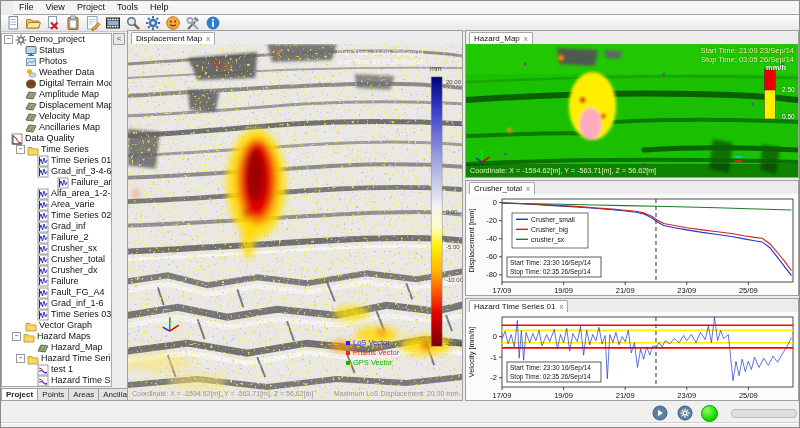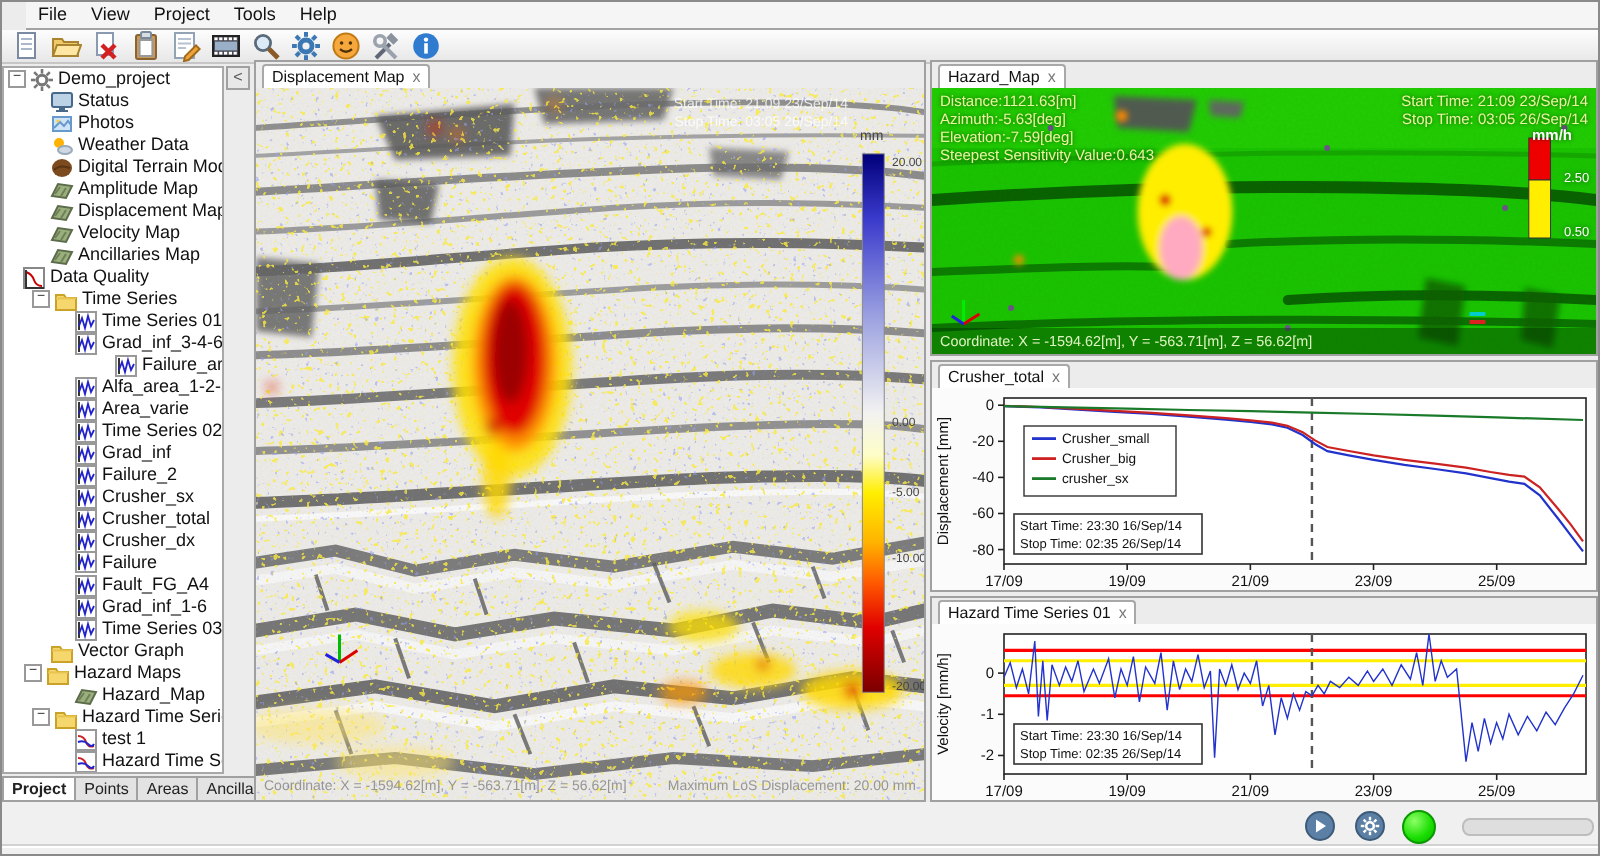--- a/index.html
+++ b/index.html
@@ -705,12 +705,6 @@
           <rect x="272" y="116" width="8" height="2" fill="#dd2222"></rect>
         </g>
       </svg>
-      <div class="hz-info">
-        <div>Distance:1121.63[m]</div>
-        <div>Azimuth:-5.63[deg]</div>
-        <div>Elevation:-7.59[deg]</div>
-        <div>Steepest Sensitivity Value:0.643</div>
-      </div>
       <div class="hz-times">
         <div>Start Time: 21:09 23/Sep/14</div>
         <div>Stop Time: 03:05 26/Sep/14</div>

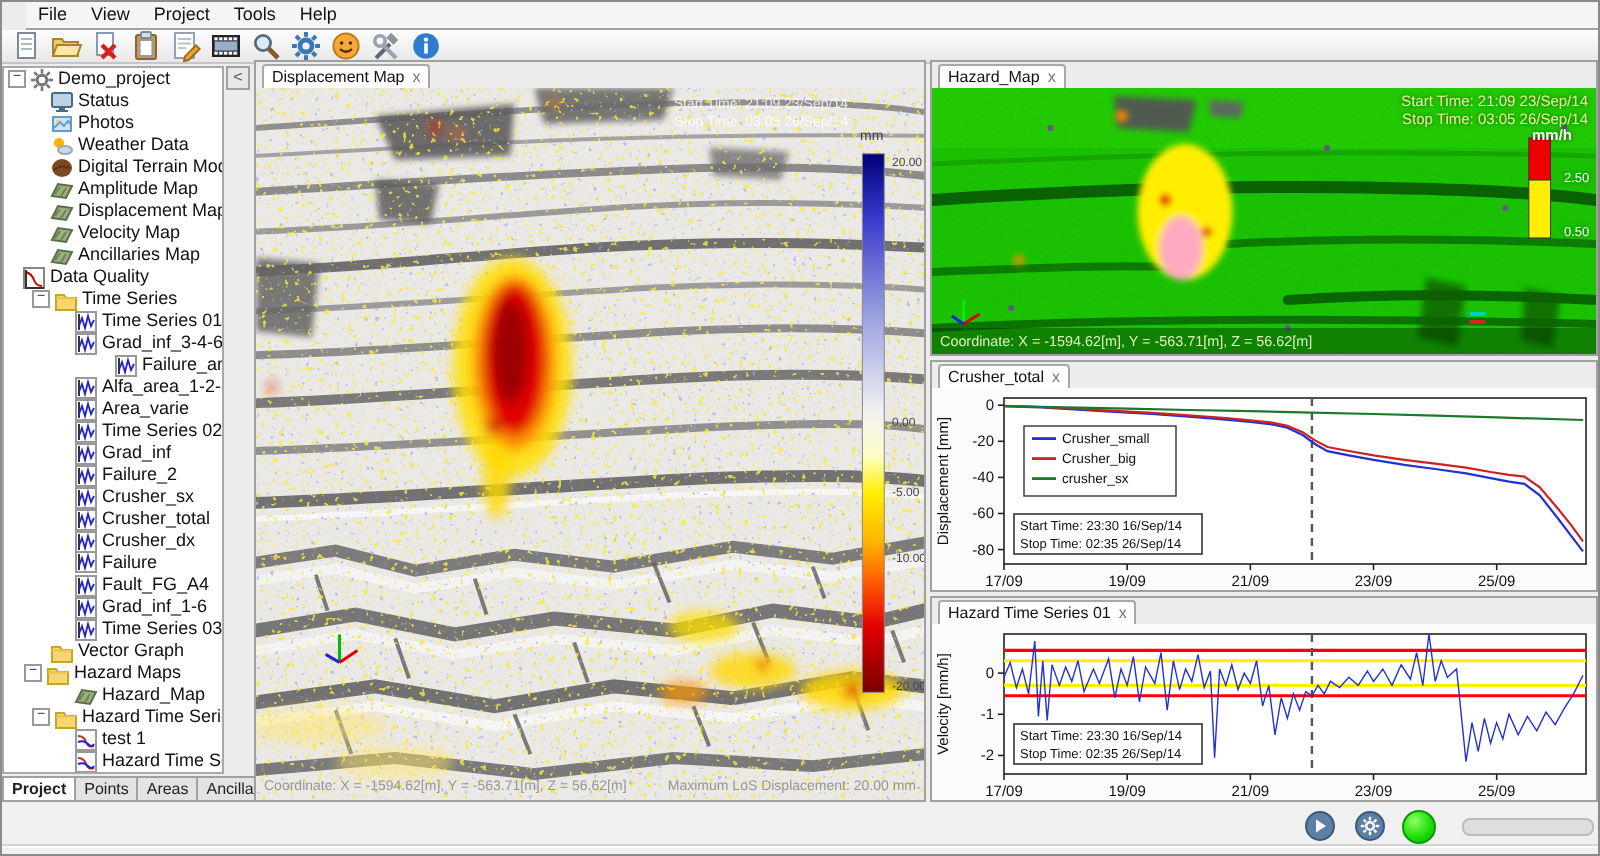--- a/index.html
+++ b/index.html
@@ -637,6 +637,20 @@
           <span class="cb-tick" style="top: 232.5px;">-10.00</span>
           <span class="cb-tick" style="top: 297.3px;">-20.00</span>
         </div>
+      <div class="dm-legend">
+          <div class="row">
+            <span class="sw" style="background: rgb(34, 34, 238);"></span>
+            <span style="color: rgb(34, 34, 238);">LoS Vector</span>
+          </div>
+          <div class="row">
+            <span class="sw" style="background: rgb(238, 34, 34);"></span>
+            <span style="color: rgb(238, 34, 34);">Prisms Vector</span>
+          </div>
+          <div class="row">
+            <span class="sw" style="background: rgb(0, 187, 0);"></span>
+            <span style="color: rgb(0, 187, 0);">GPS Vector</span>
+          </div>
+        </div>
       <div class="dm-coord">Coordinate: X = -1594.62[m], Y = -563.71[m], Z = 56.62[m]</div>
       <div class="dm-max">Maximum LoS Displacement: 20.00 mm</div>
     </div>

